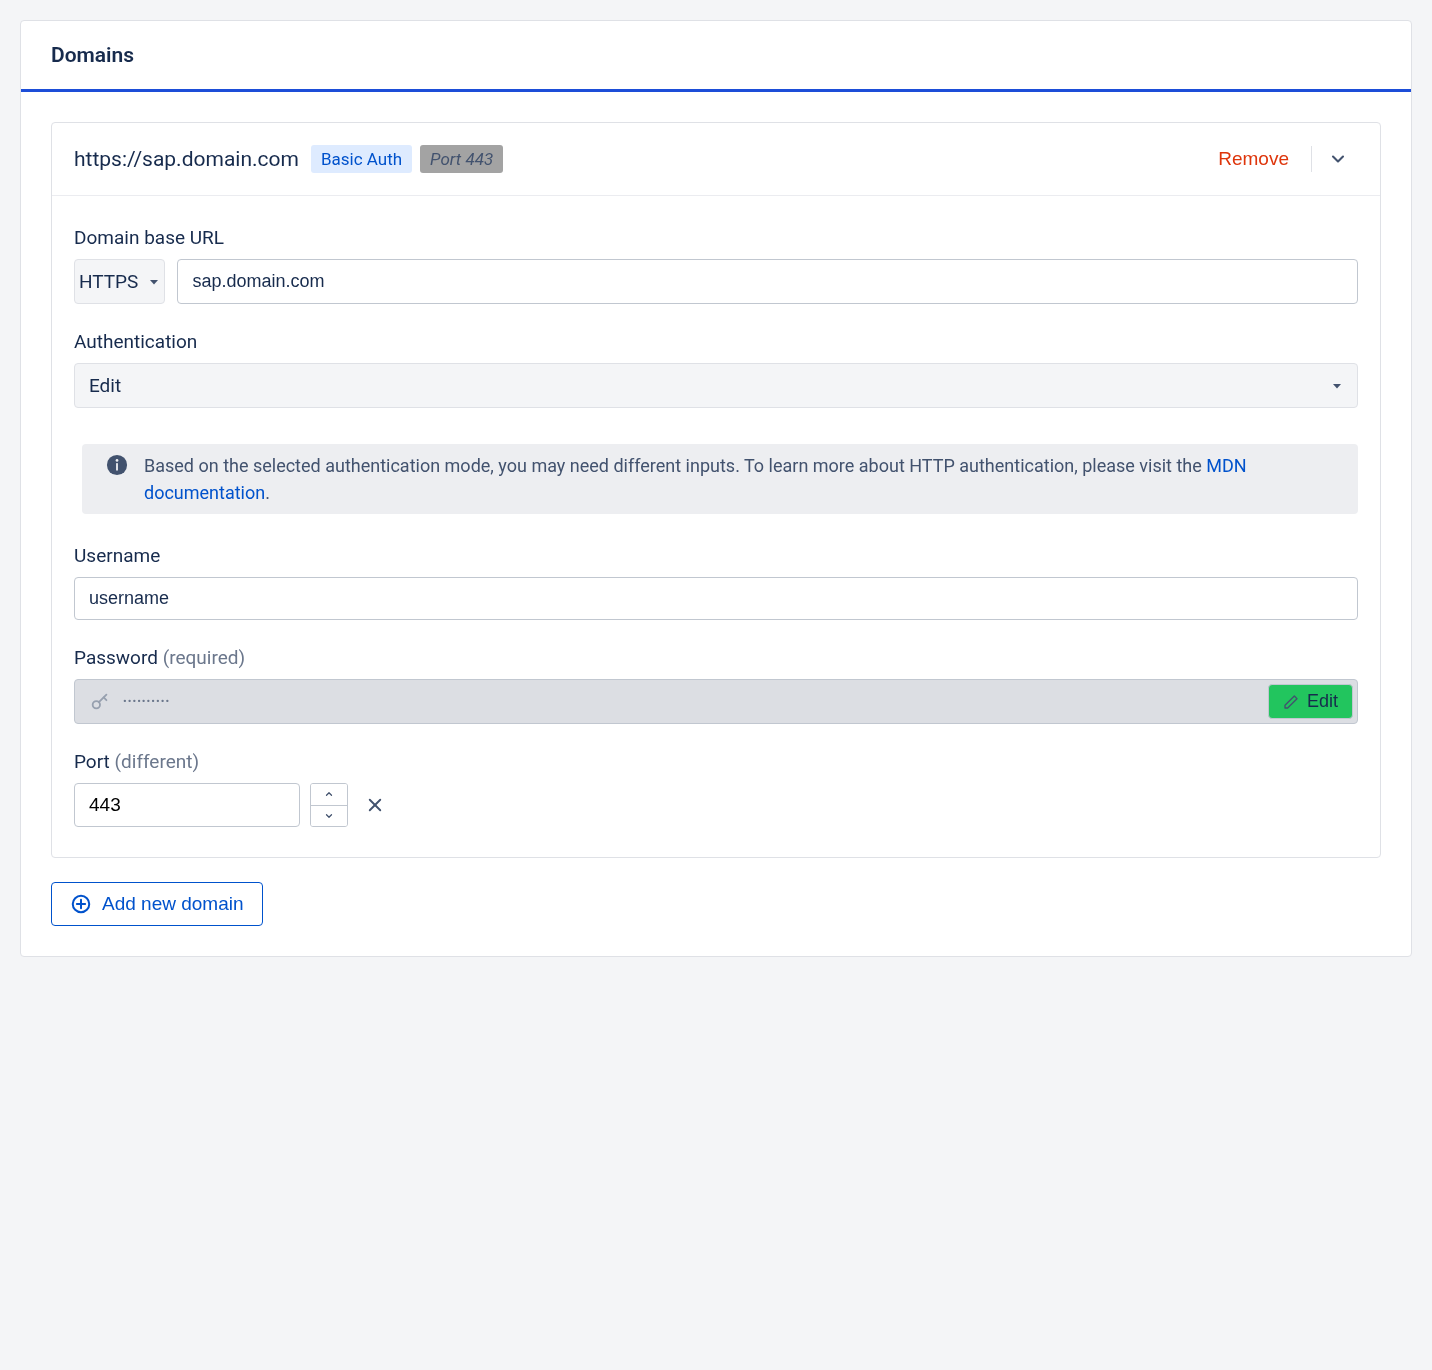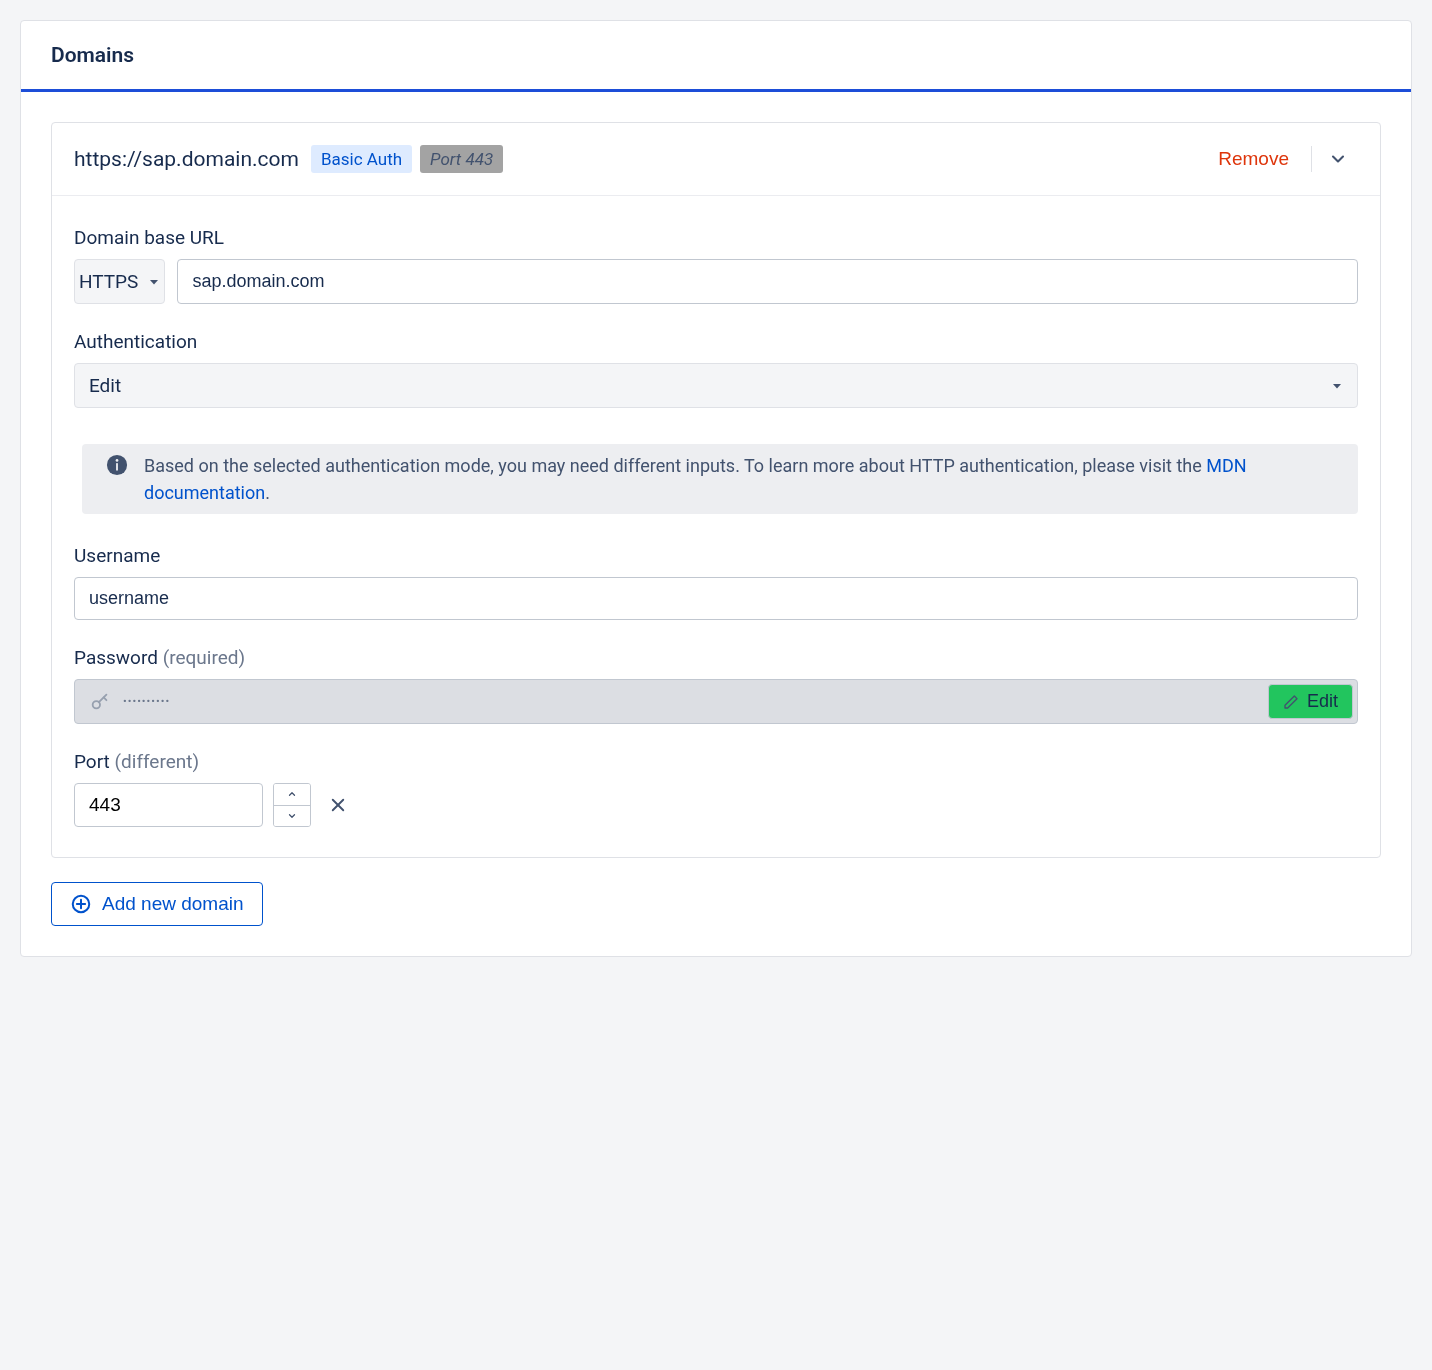--- a/index.html
+++ b/index.html
@@ -191,7 +191,7 @@
     gap: 10px;
   }
   .port-input {
-    width: 189px;
+    width: 226px;
     border: 1px solid #c1c7d0;
     border-radius: 4px;
     padding: 10px 14px;

